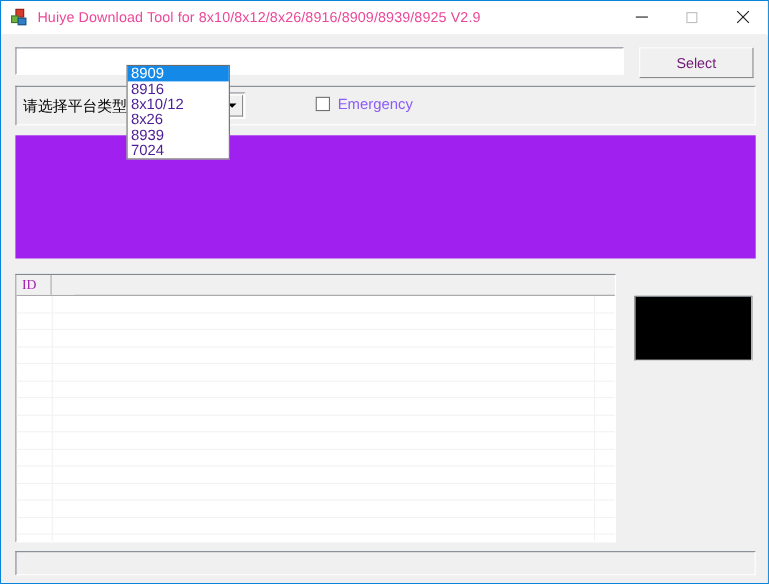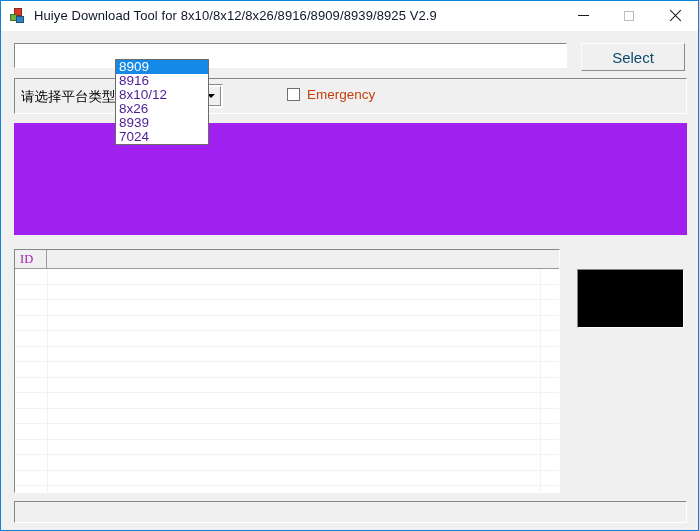--- a/index.html
+++ b/index.html
@@ -52,7 +52,7 @@
 
   #window-title {
     font-size: 13px;
-    color: #0f172a;
+    color: #ec4899;
     line-height: 16px;
     white-space: nowrap;
     letter-spacing: .1px;

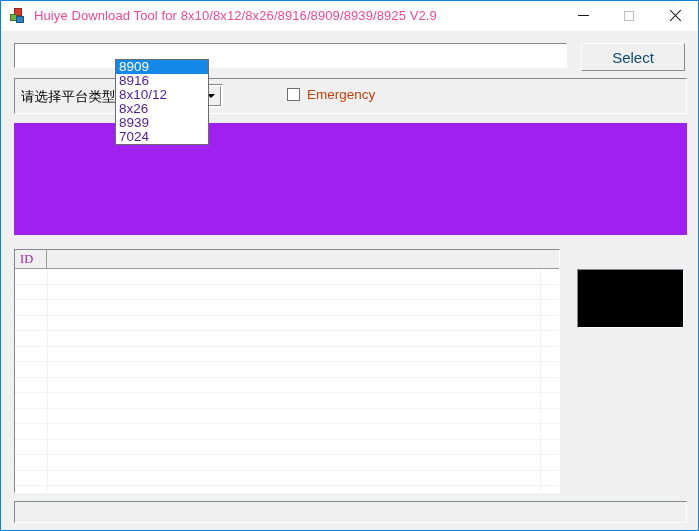--- a/index.html
+++ b/index.html
@@ -156,8 +156,8 @@
     width: 104px;
     height: 28px;
     font-family: "Liberation Sans", sans-serif;
-    font-size: 15px;
-    color: #0c4a6e;
+    font-size: 13px;
+    color: #701a75;
     cursor: default;
     display: flex;
     align-items: center;

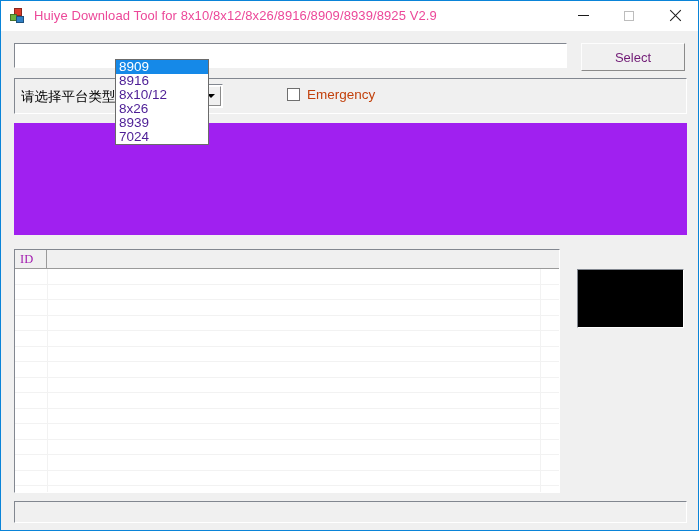--- a/index.html
+++ b/index.html
@@ -264,7 +264,7 @@
   }
   #emergency-label {
     font-size: 13.5px;
-    color: #c2410c;
+    color: #8b5cf6;
   }
 
   

